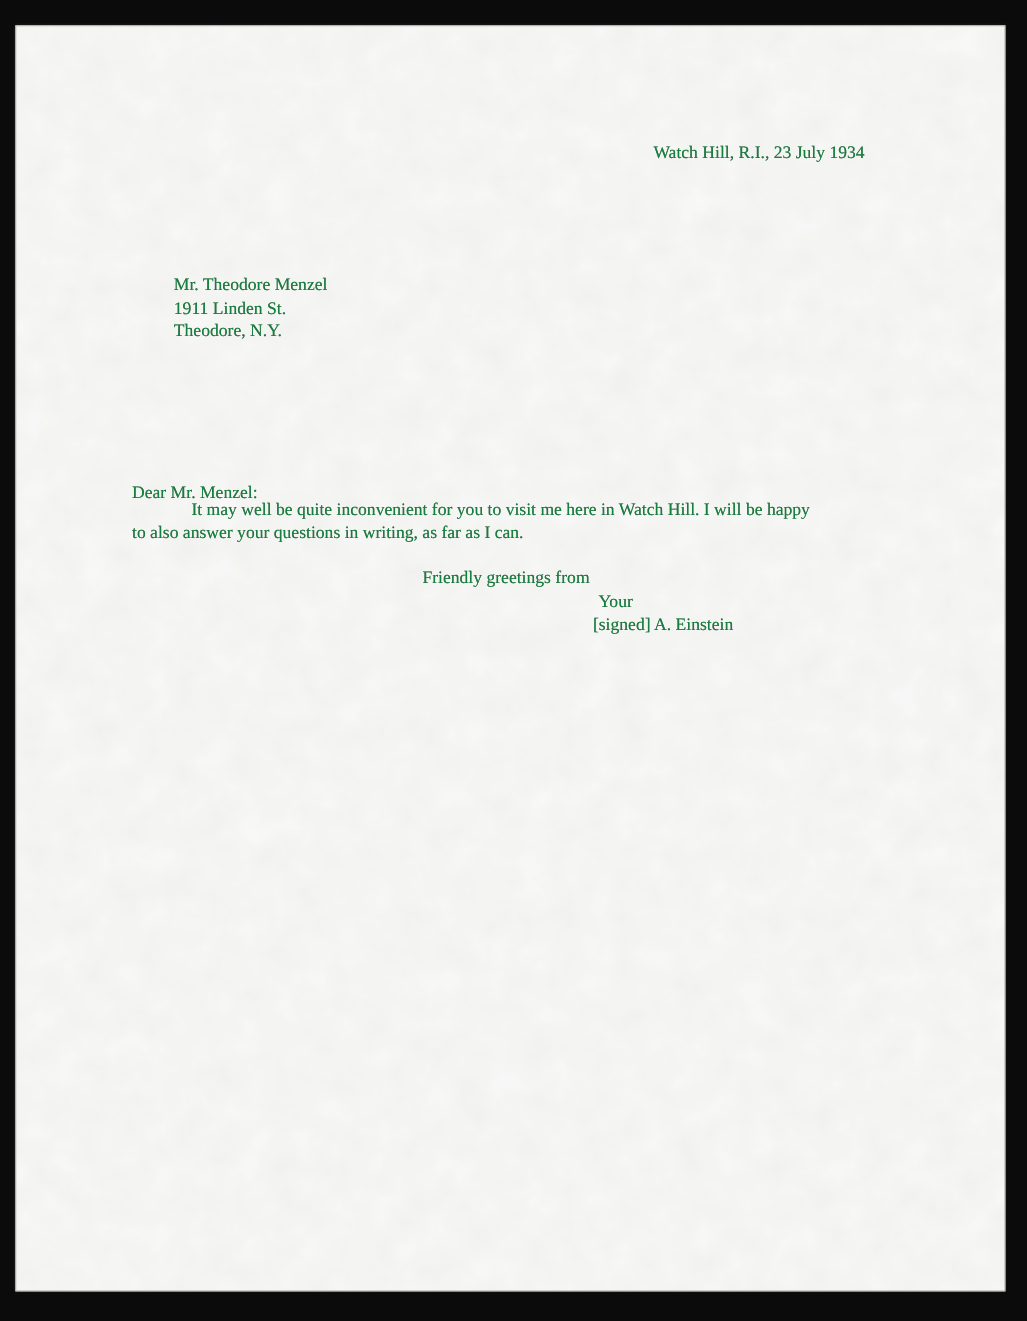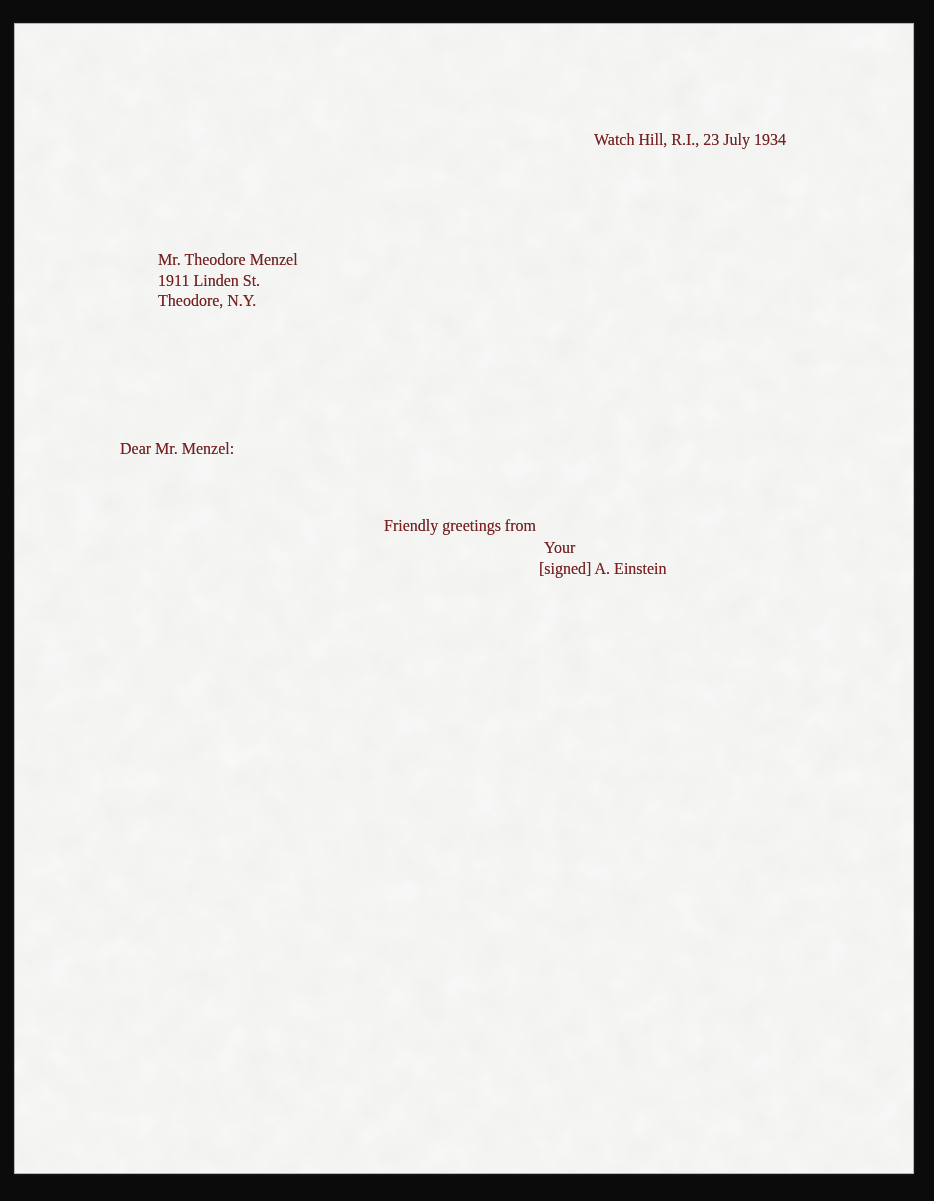--- a/index.html
+++ b/index.html
@@ -35,7 +35,7 @@
   }
   .txt {
     position: absolute;
-    color: #7f1d1d;
+    color: #15803d;
     font-size: 16px;
     line-height: 21px;
     white-space: nowrap;

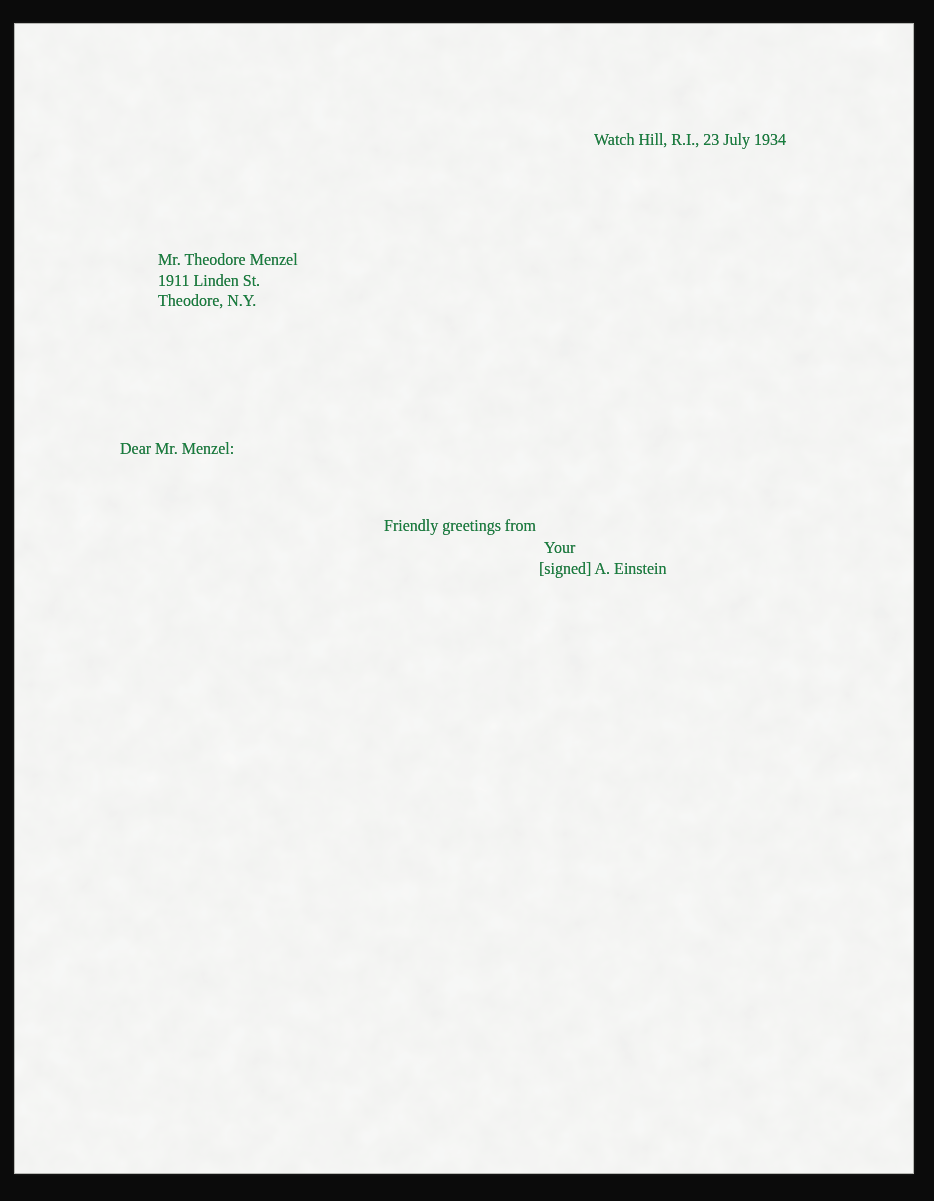--- a/index.html
+++ b/index.html
@@ -79,6 +79,10 @@
 
   <div class="txt salutation">Dear Mr. Menzel:</div>
 
+  <div class="txt body-block">
+    <div class="body-line-1">It may well be quite inconvenient for you to visit me here in Watch Hill. I will be happy</div>
+    <div>to also answer your questions in writing, as far as I can.</div>
+  </div>
 
   <div class="txt closing">Friendly greetings from</div>
 

